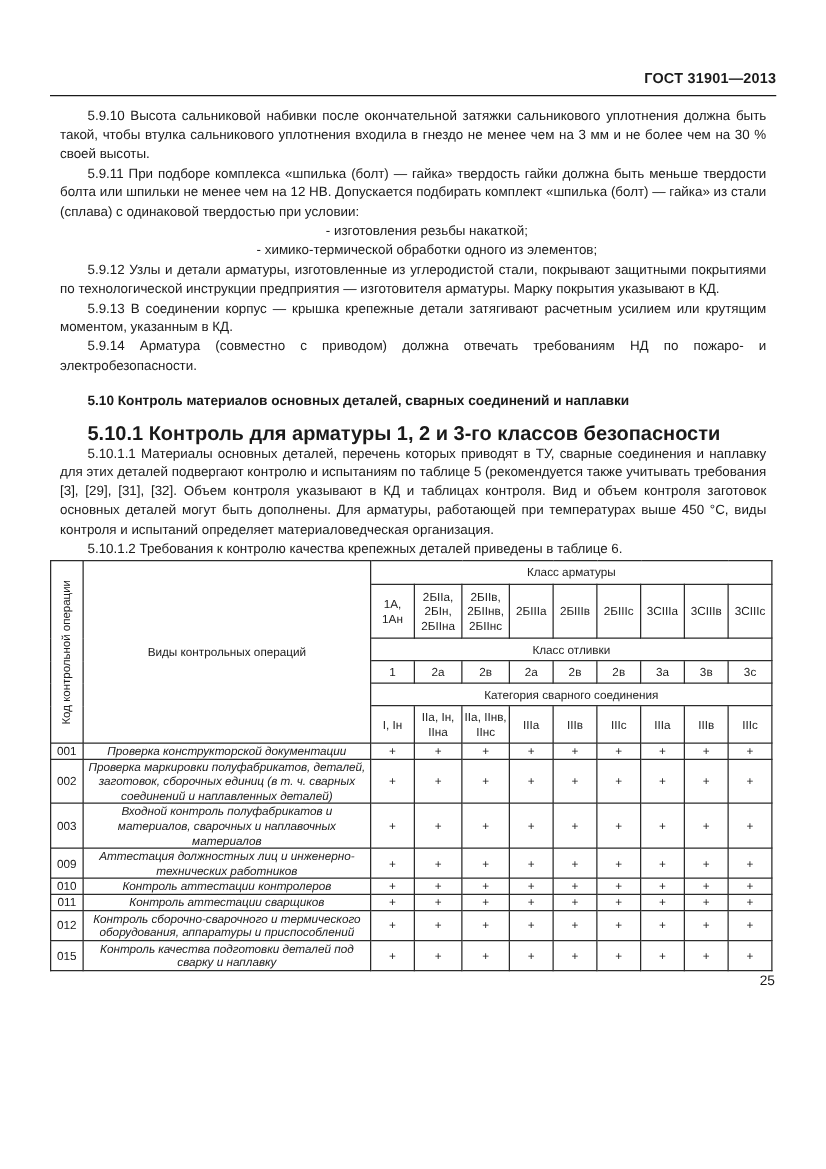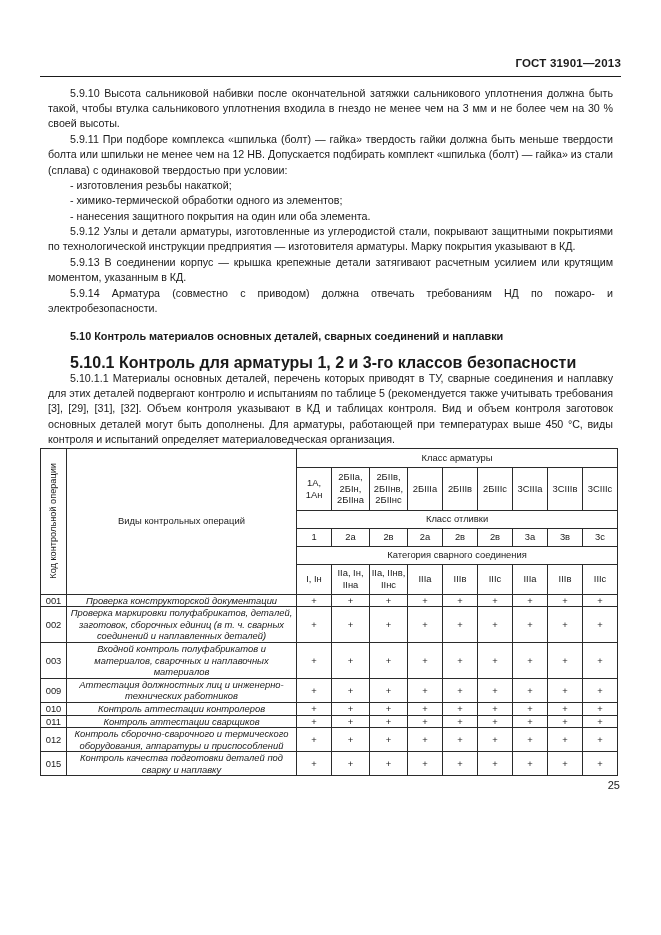--- a/index.html
+++ b/index.html
@@ -60,7 +60,7 @@
     font-size: 10.7px;
     line-height: 15.2px;
     text-indent: 22px;
-    text-align: left;
+    text-align: center;
   }
   h3.sect {
     margin: 13px 0 0 0;

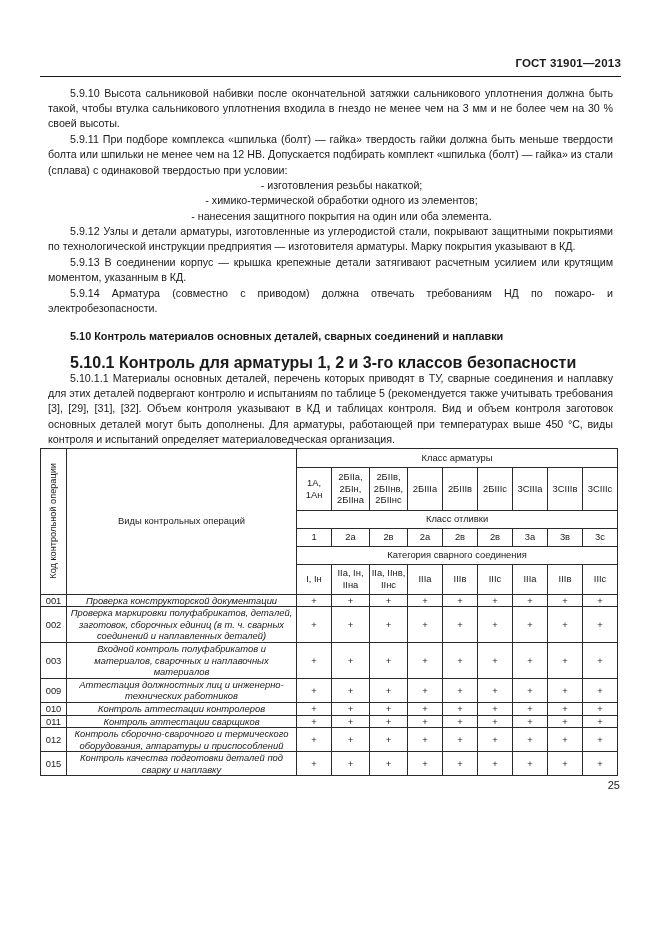--- a/index.html
+++ b/index.html
@@ -196,7 +196,6 @@
 
     <p class="dash">- изготовления резьбы накаткой;</p>
     <p class="dash">- химико-термической обработки одного из элементов;</p>
-    <p class="dash">- нанесения защитного покрытия на один или оба элемента.</p>
 
     <p class="para">5.9.12 Узлы и детали арматуры, изготовленные из углеродистой стали, покрывают защитными покрытиями по технологической инструкции предприятия — изготовителя арматуры. Марку покрытия указывают в КД.</p>
     <p class="para">5.9.13 В соединении корпус — крышка крепежные детали затягивают расчетным усилием или крутящим моментом, указанным в КД.</p>

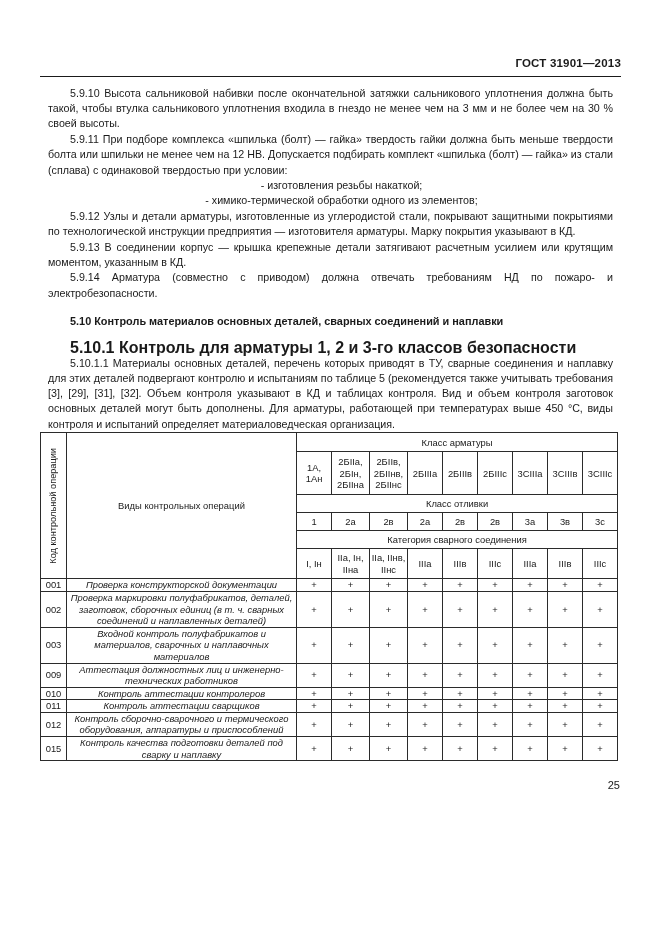--- a/index.html
+++ b/index.html
@@ -205,6 +205,7 @@
     <h4 class="subsect">5.10.1  Контроль для арматуры 1, 2 и 3-го классов безопасности</h4>
 
     <p class="para">5.10.1.1 Материалы основных деталей, перечень которых приводят в ТУ, сварные соединения и наплавку для этих деталей подвергают контролю и испытаниям по таблице 5 (рекомендуется также учитывать требования [3], [29], [31], [32]. Объем контроля указывают в КД и таблицах контроля. Вид и объем контроля заготовок основных деталей могут быть дополнены. Для арматуры, работающей при температурах выше 450 °С, виды контроля и испытаний определяет материаловедческая организация.</p>
+    <p class="para">5.10.1.2 Требования к контролю качества крепежных деталей приведены в таблице 6.</p>
 
 
     <table class="gost">

